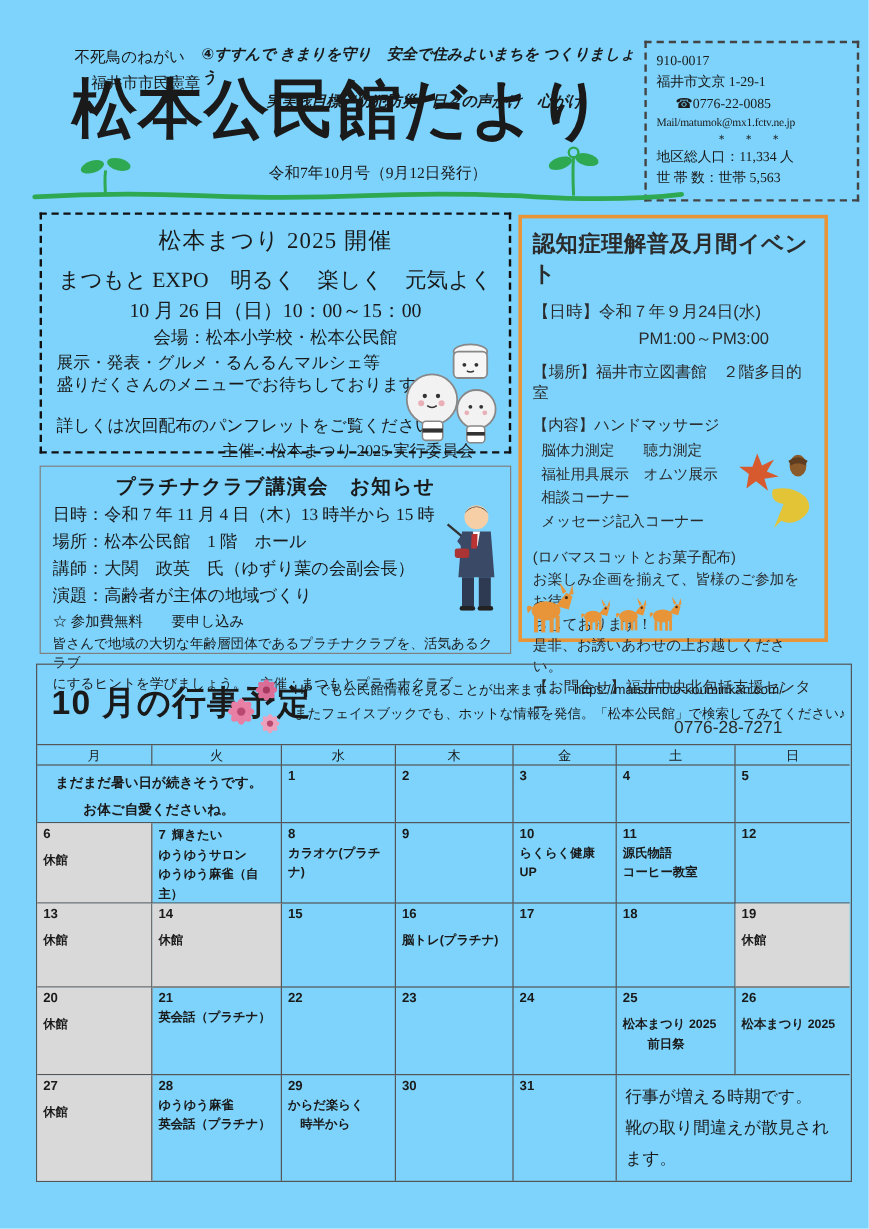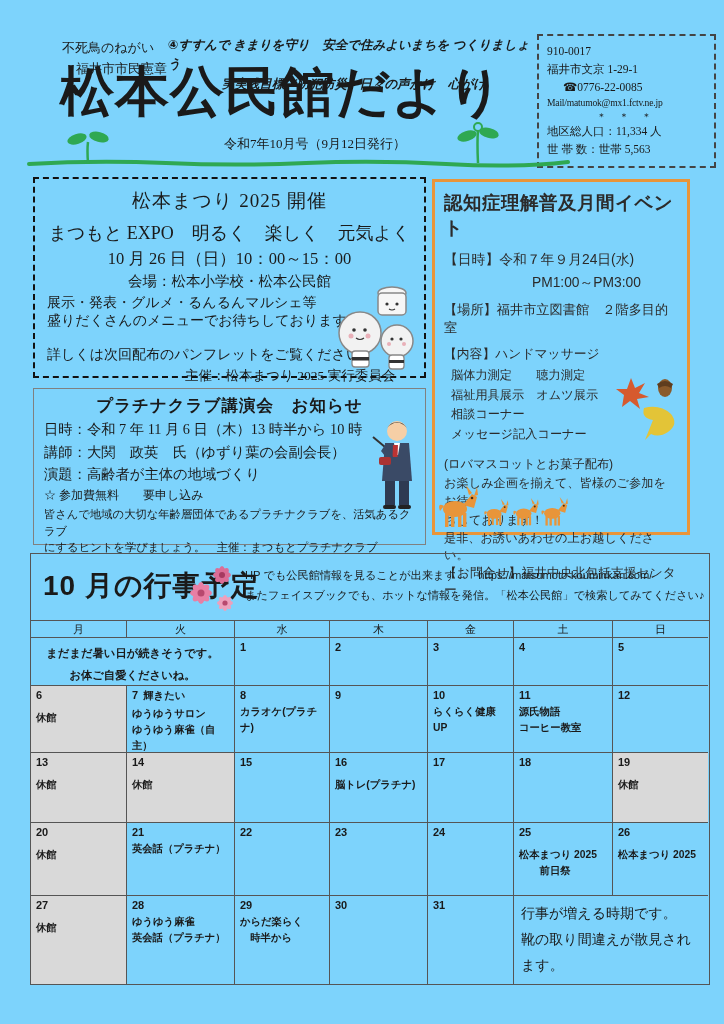--- a/index.html
+++ b/index.html
@@ -236,7 +236,7 @@
 
   <div class="abs platinum-box serif" style="position:absolute;">
     <div class="p-title">プラチナクラブ講演会　お知らせ</div>
-    <div class="p-l">日時：令和 7 年 11 月 6 日（木）13 時半から 10 時</div>
+    <div class="p-l">日時：令和 7 年 11 月 4 日（木）13 時半から 15 時</div>
     <div class="p-l">講師：大関　政英　氏（ゆずり葉の会副会長）</div>
     <div class="p-l">演題：高齢者が主体の地域づくり</div>
     <div class="p-l5">☆ 参加費無料　　要申し込み</div>

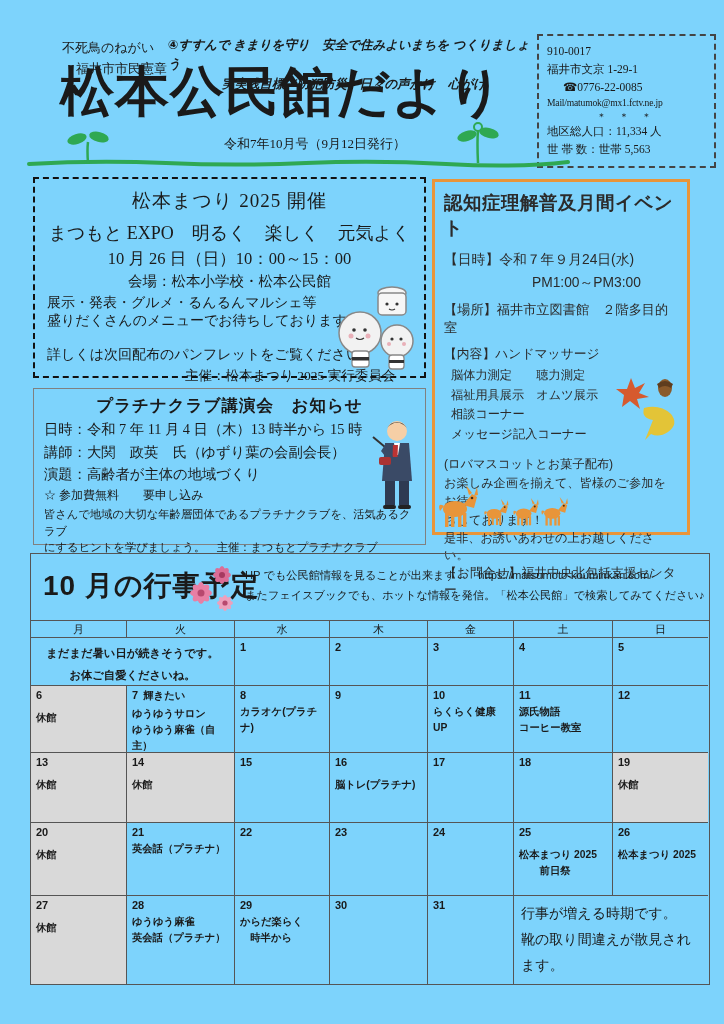--- a/index.html
+++ b/index.html
@@ -237,6 +237,7 @@
   <div class="abs platinum-box serif" style="position:absolute;">
     <div class="p-title">プラチナクラブ講演会　お知らせ</div>
     <div class="p-l">日時：令和 7 年 11 月 4 日（木）13 時半から 15 時</div>
+    <div class="p-l">場所：松本公民館　1 階　ホール</div>
     <div class="p-l">講師：大関　政英　氏（ゆずり葉の会副会長）</div>
     <div class="p-l">演題：高齢者が主体の地域づくり</div>
     <div class="p-l5">☆ 参加費無料　　要申し込み</div>

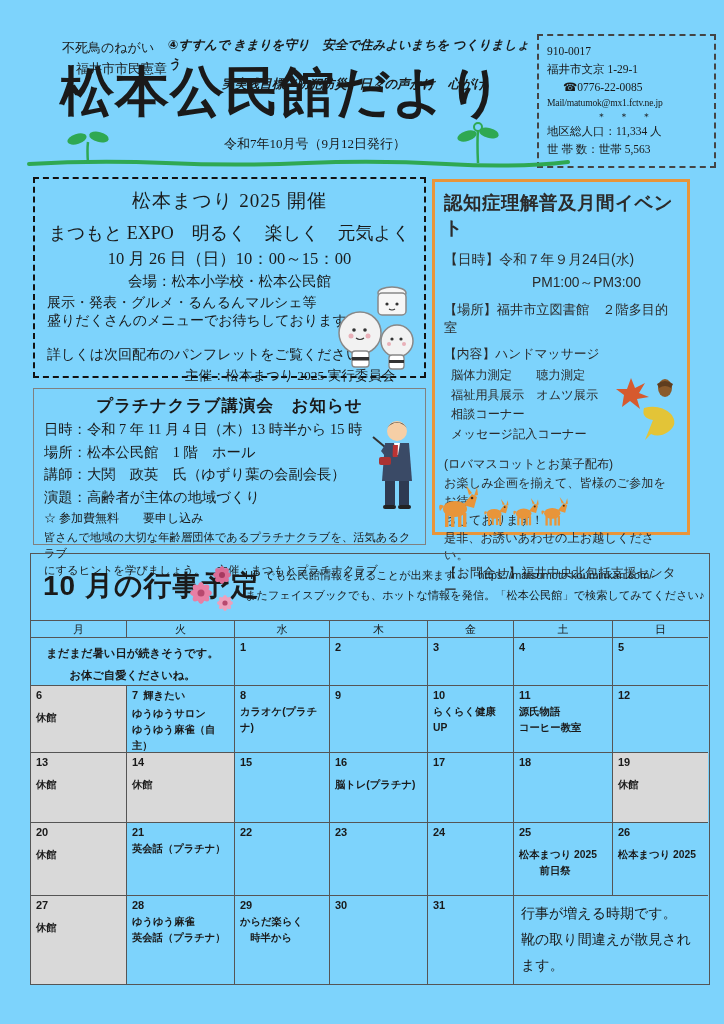--- a/index.html
+++ b/index.html
@@ -176,6 +176,7 @@
 ちしております！</div>
     <div class="d-note3">是非、お誘いあわせの上お越しください。</div>
     <div class="d-inquiry">【お問合せ】福井中央北包括支援センター</div>
+    <div class="d-phone">0776-28-7271</div>
     <svg class="abs leaves" width="66" height="66" viewBox="0 0 66 66">
       <polygon points="16,2 20,12 30,7 24,17 34,21 22,23 25,33 15,25 7,31 9,19 1,13 12,13" fill="#d65a2e"></polygon>
       <ellipse cx="50" cy="12" rx="7" ry="9" fill="#8a5a2b"></ellipse>

